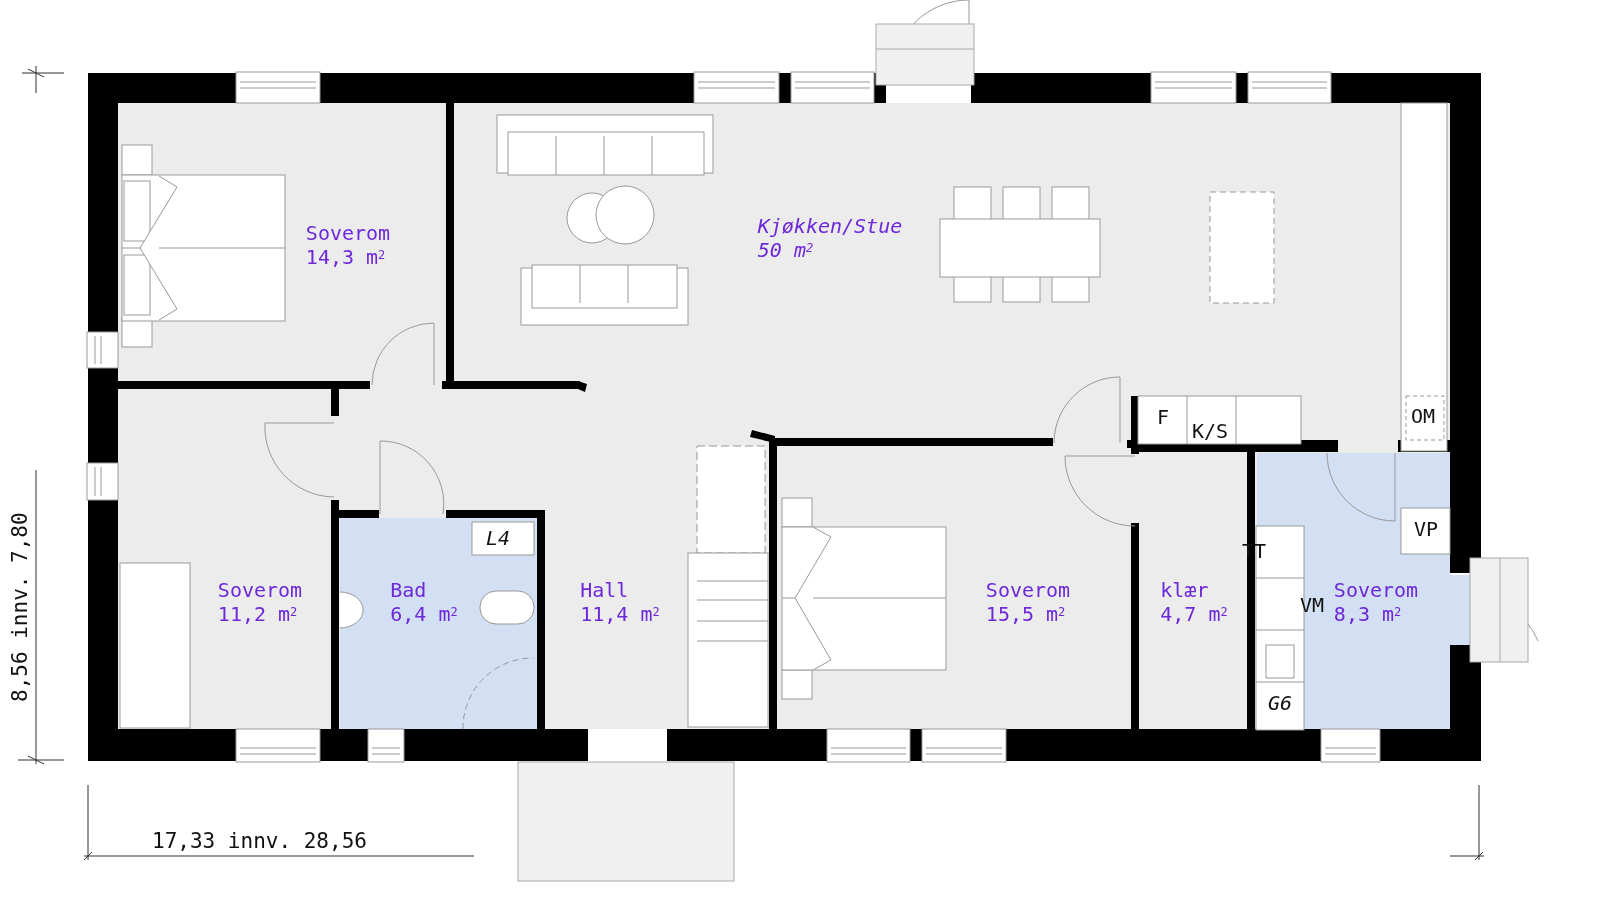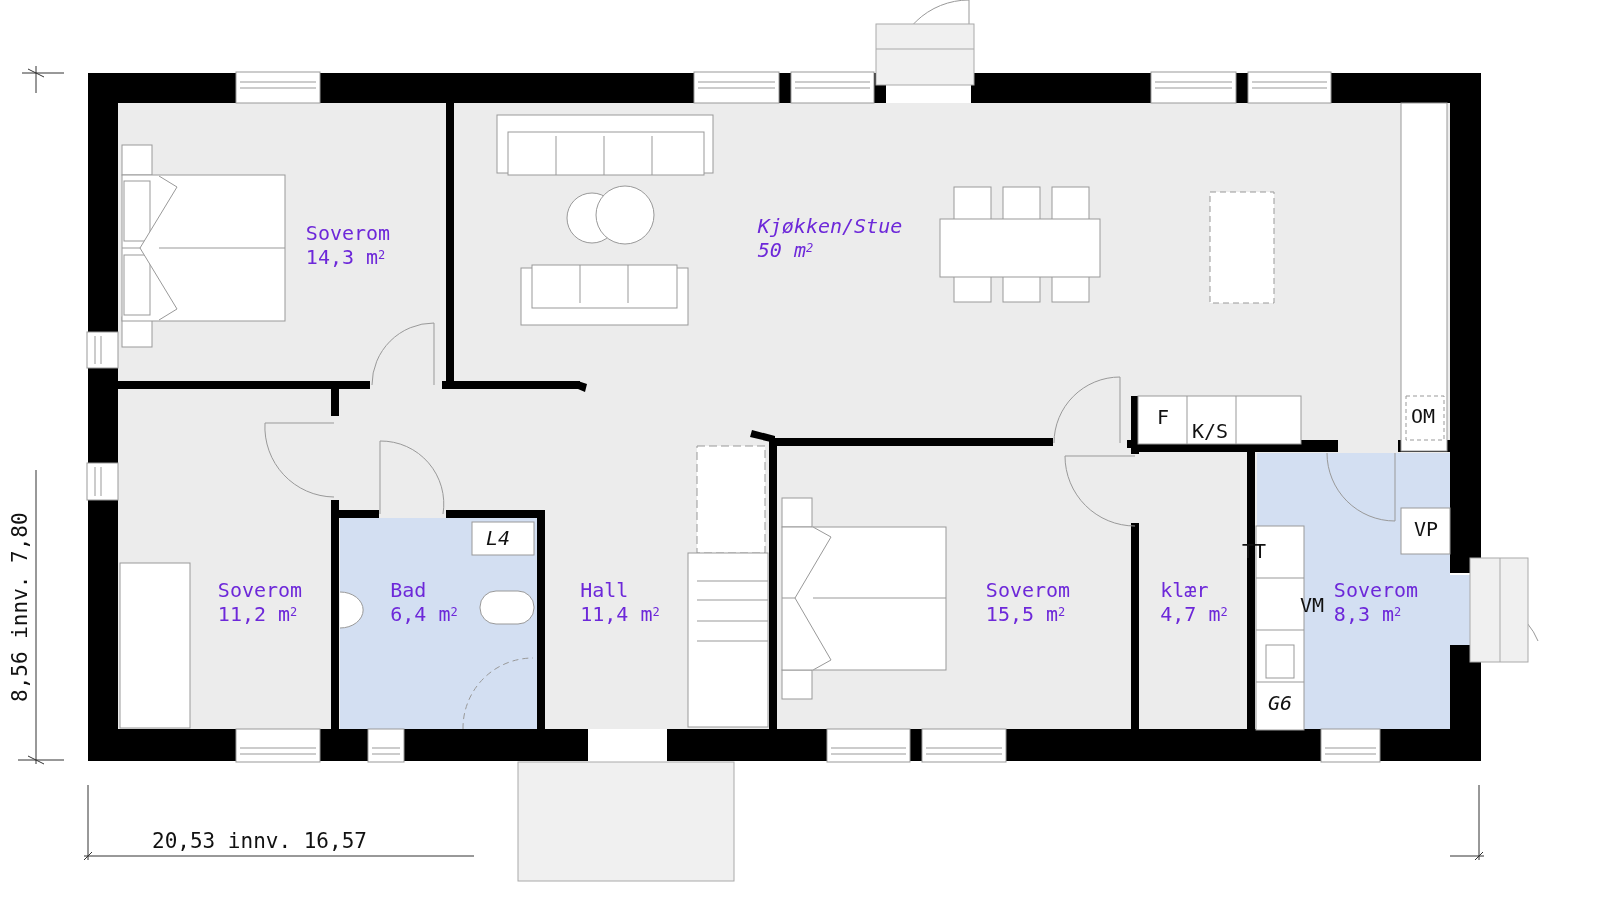--- a/index.html
+++ b/index.html
@@ -249,7 +249,7 @@
 <div class="fx" style="left:1280px;top:605px;margin-left:32px;">VM</div>
 <div class="fx" style="left:1280px;top:703px;font-style:italic;">G6</div>
 
-<div class="dim" style="left:152px;top:829px;">20,53 innv. 16,57</div>
+<div class="dim" style="left:152px;top:829px;">17,33 innv. 28,56</div>
 <div class="dim dimv" style="left:8px;top:702px;">8,56 innv. 7,80</div>
 
 </body></html>

